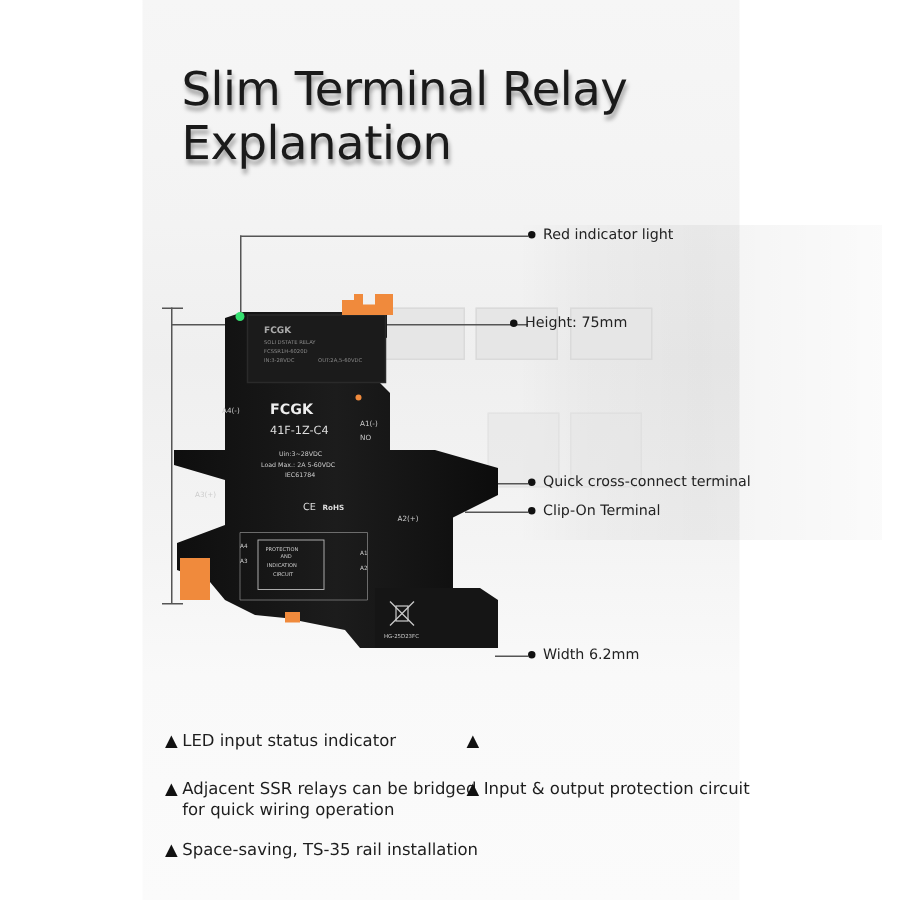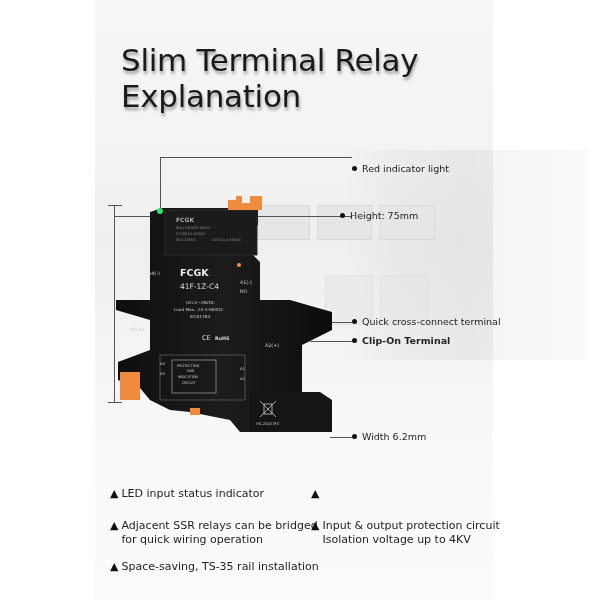--- a/index.html
+++ b/index.html
@@ -70,7 +70,7 @@
 <div class="hline" style="left:310px;top:341px;width:42px;"></div>
 <div class="hline" style="left:330px;top:437px;width:22px;"></div>
 
-<div class="callout" style="left:352px;top:163px;align-items:center;">
+<div class="callout" style="left:352px;top:151px;align-items:center;">
   <span class="dot"></span>
   <span>Red indicator light</span>
 </div>

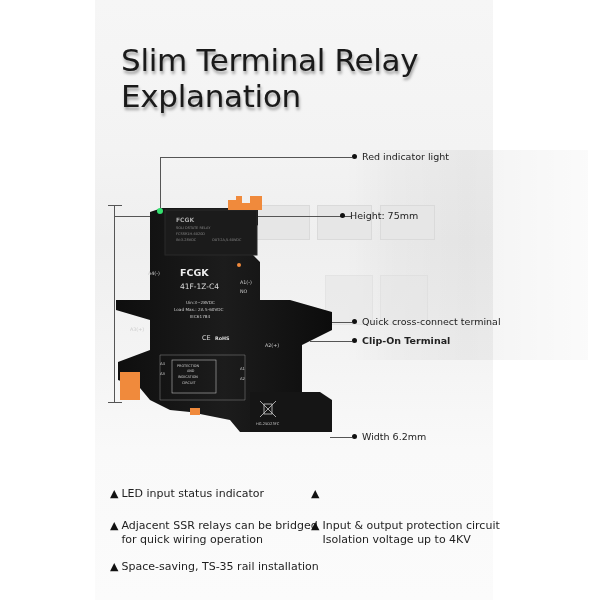--- a/index.html
+++ b/index.html
@@ -82,7 +82,7 @@
   <span class="dot"></span>
   <span>Quick cross-connect terminal</span>
 </div>
-<div class="callout" style="left:352px;top:335px;font-weight:bold;">
+<div class="callout" style="left:352px;top:335px;">
   <span class="dot"></span>
   <span>Clip-On Terminal</span>
 </div>

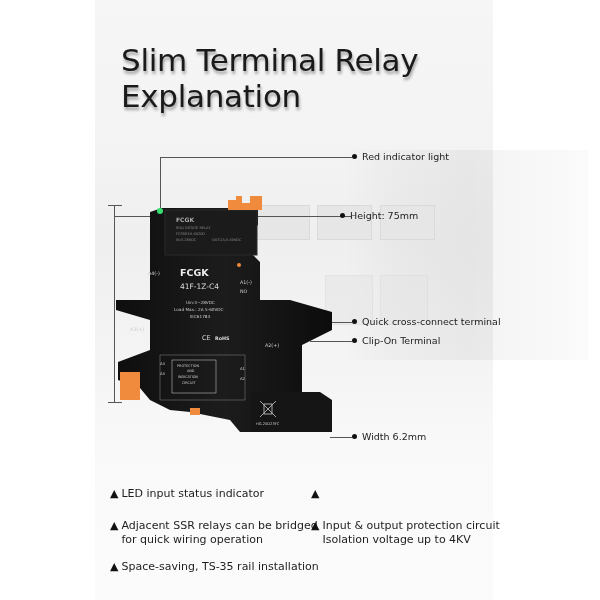--- a/index.html
+++ b/index.html
@@ -176,7 +176,6 @@
   <span class="tri">▲</span>
   <div>
     <div>Input &amp; output protection circuit</div>
-    <div>Isolation voltage up to 4KV</div>
   </div>
 </div>
 <div class="feature" style="left:110px;top:560px;">

